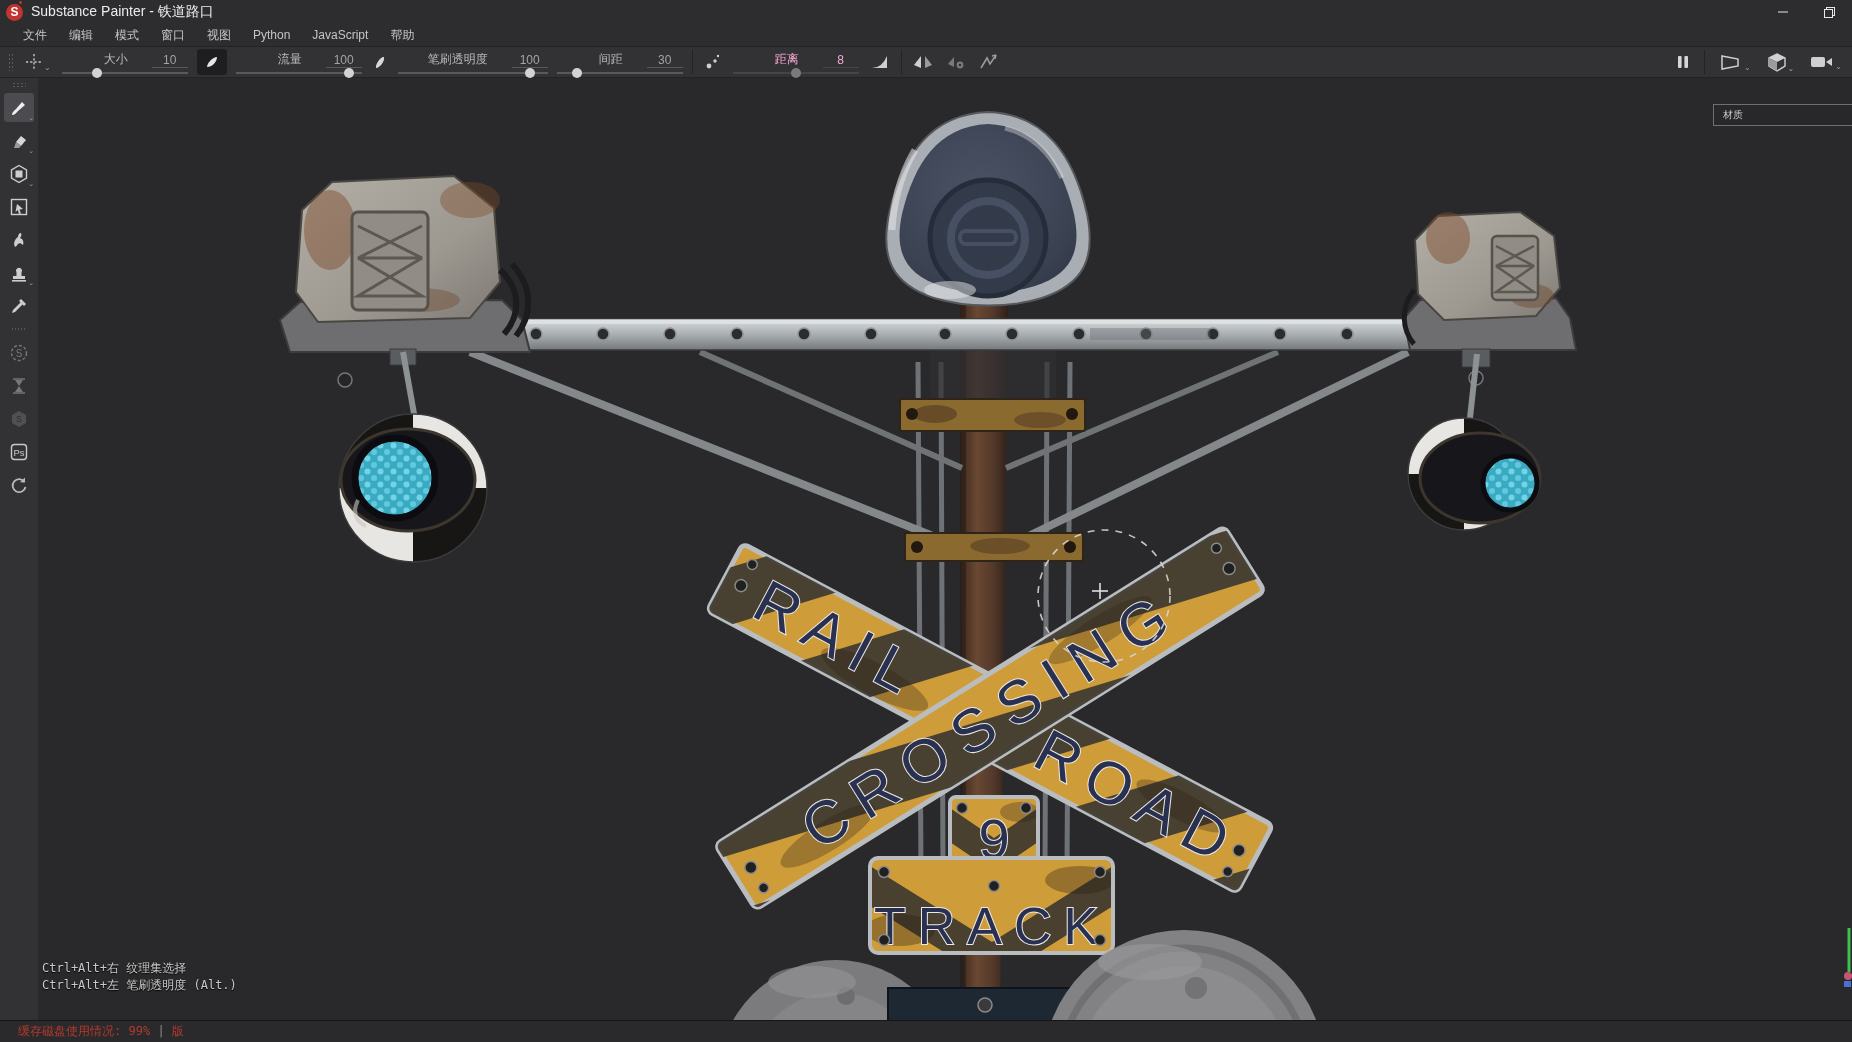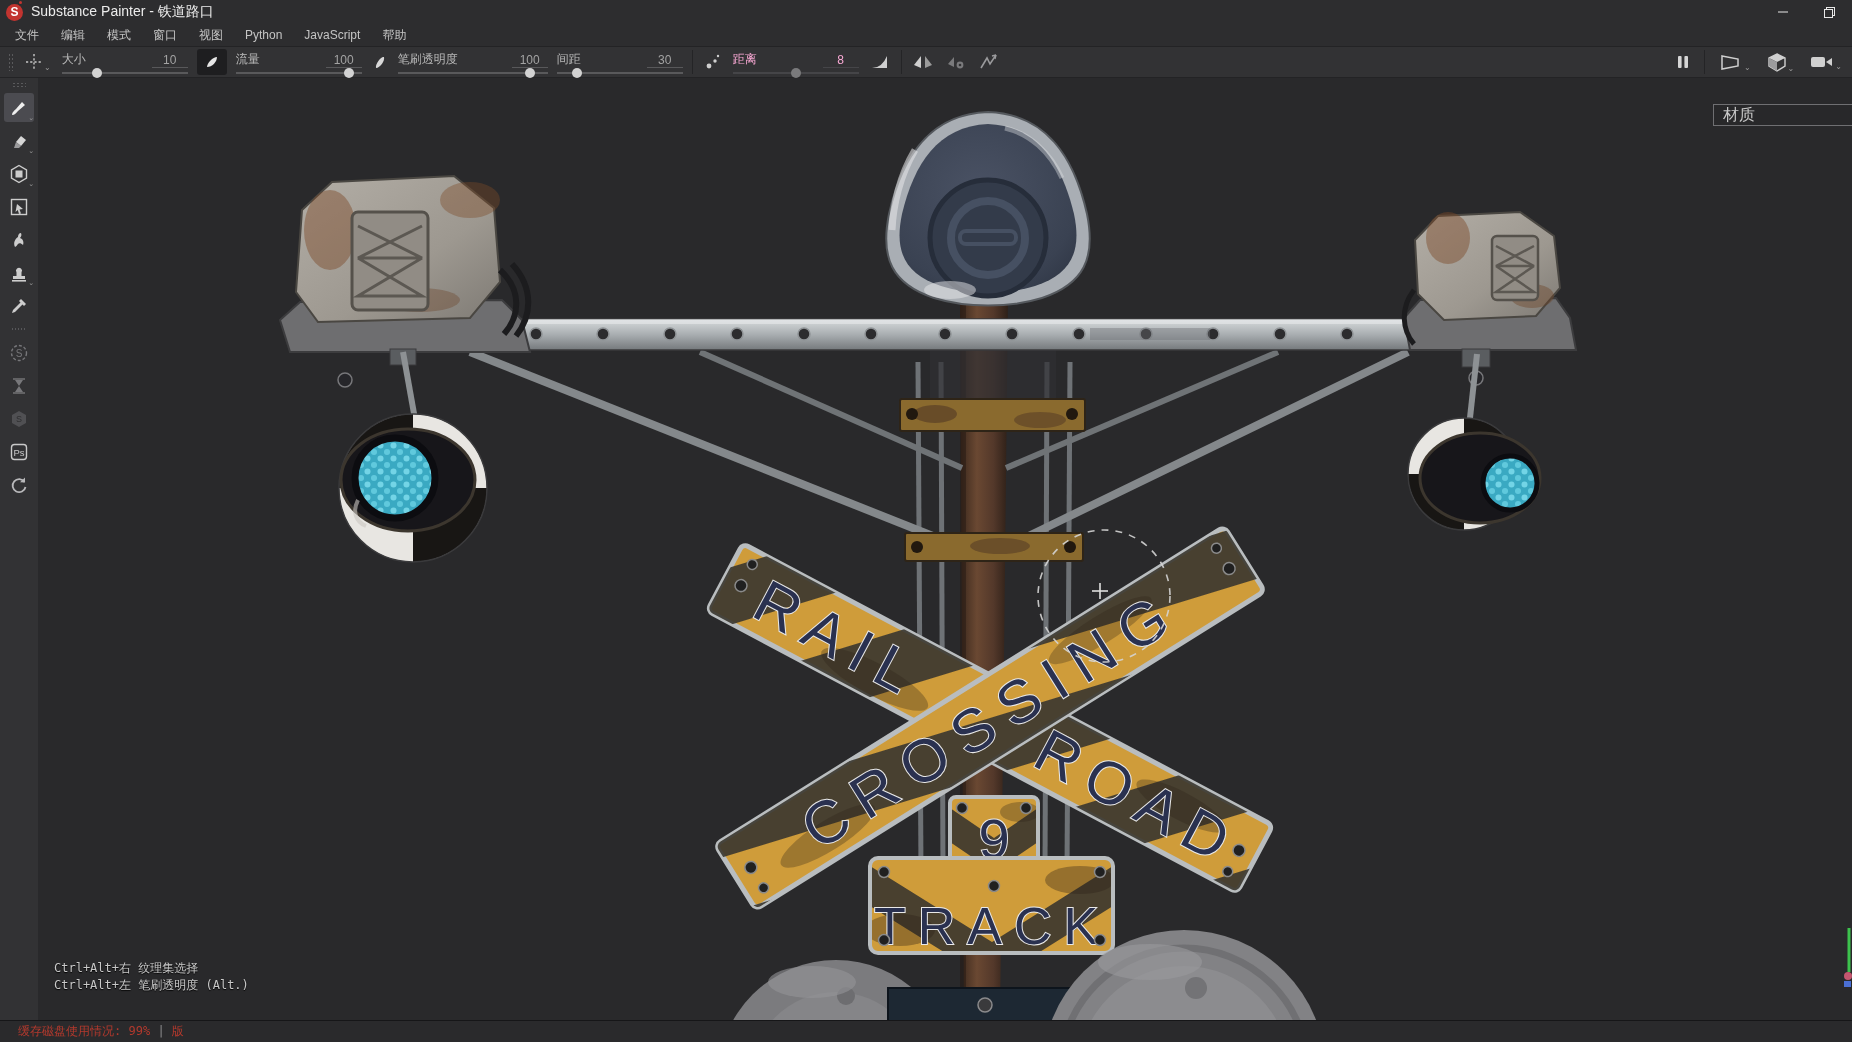--- a/index.html
+++ b/index.html
@@ -17,7 +17,7 @@
   .winbtns { margin-left:auto; display:flex; height:100%; }
   .winbtn { width:46px; height:100%; display:flex; align-items:center; justify-content:center; color:#e8e8e8; }
   
-  .menubar { height:22px; background:#2d2d2f; display:flex; align-items:center; padding-left:4px; font-size:12px; color:#c4c4c4; }
+  .menubar { height:22px; background:#2d2d2f; display:flex; align-items:center; padding-left:12px; font-size:12px; color:#c4c4c4; }
   .menubar .item { padding:2px 11px; }
   
   .toolbar { height:32px; background:#323234; border-top:1px solid #232325; border-bottom:1px solid #232325;

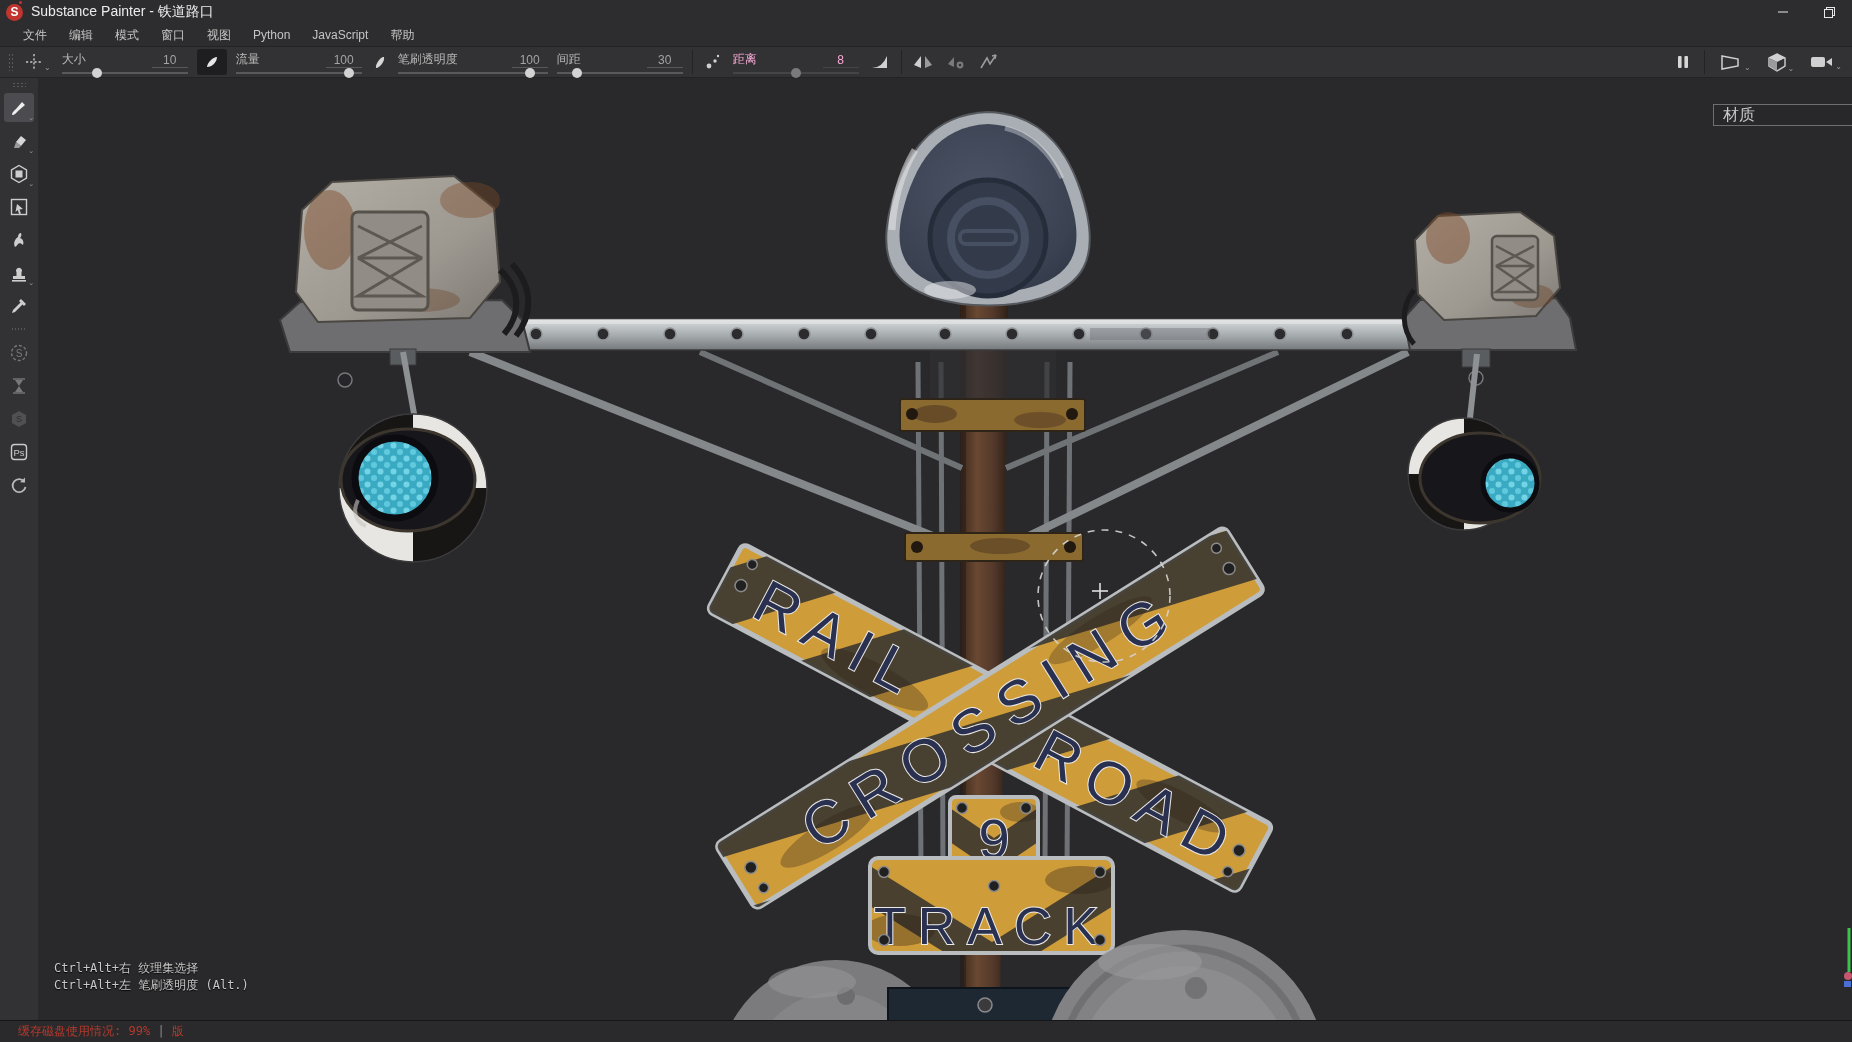--- a/index.html
+++ b/index.html
@@ -28,7 +28,7 @@
   .caret { font-size:8px; color:#9a9a9a; line-height:6px; margin-left:1px; }
   .vsep { width:1px; height:24px; background:#242426; }
   .slider { display:flex; flex-direction:column; justify-content:center; }
-  .slider .row { display:flex; justify-content:space-between; align-items:flex-end; }
+  .slider .row { display:flex; justify-content:flex-end; align-items:flex-end;gap:24px; }
   .slider .lbl { color:#b9b9b9; }
   .slider .val { color:#a3a3a3; min-width:36px; text-align:center; border-bottom:1px solid #58585a; line-height:13px; }
   .slider .track { position:relative; height:2px; background:#59595b; margin-top:4px; }

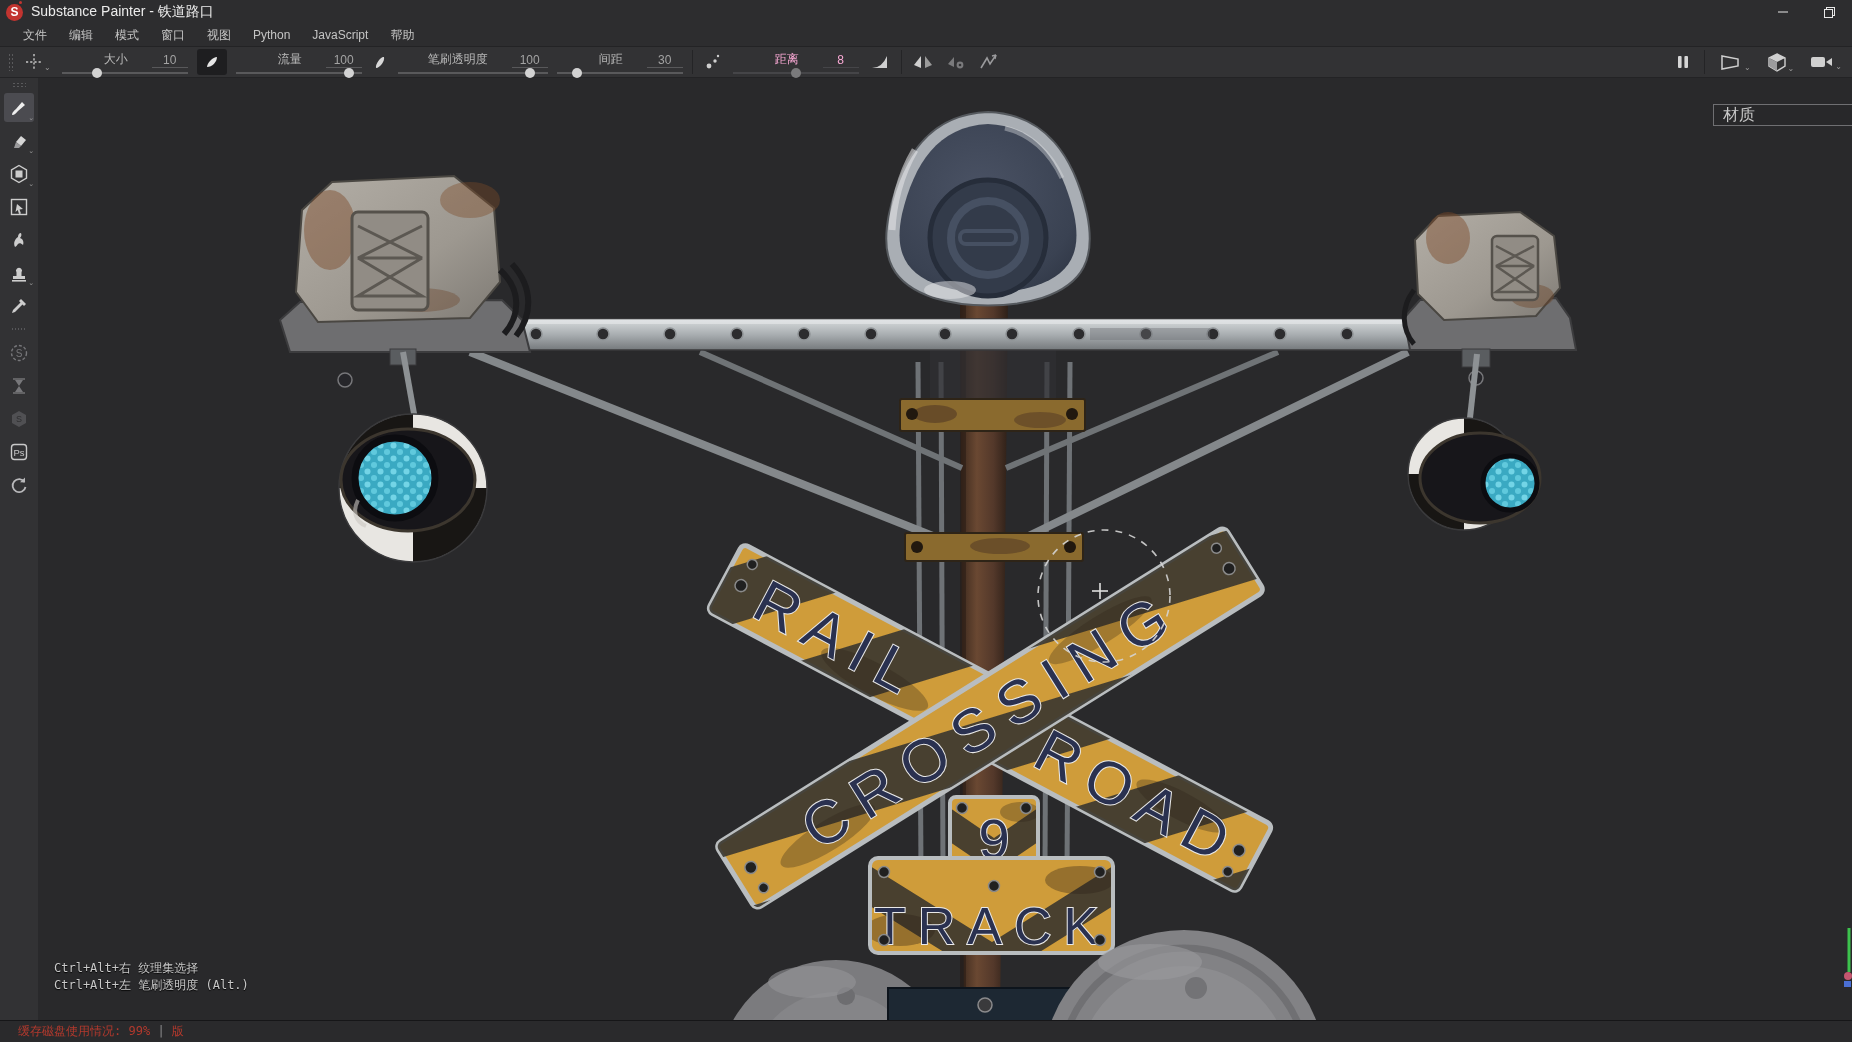--- a/index.html
+++ b/index.html
@@ -50,7 +50,7 @@
   .viewport { position:absolute; left:38px; top:78px; right:0; bottom:22px; background:#29292b; overflow:hidden; }
   .scene { position:absolute; inset:0; width:100%; height:100%; }
   .material-tab { position:absolute; top:26px; right:0; width:139px; height:22px; background:#28282a;
-                  border:1px solid #6f6f72; border-right:none; font-size:16px; color:#c9c9c9;
+                  border:1px solid #6f6f72; border-right:none; font-size:10px; color:#c9c9c9;
                   display:flex; align-items:center; padding-left:9px; }
   .shortcut-overlay { position:absolute; left:16px; bottom:26px; font-family:"DejaVu Sans Mono",monospace;
                       font-size:12px; line-height:17px; color:#c9c9c9; text-shadow:0 1px 1px #000; }

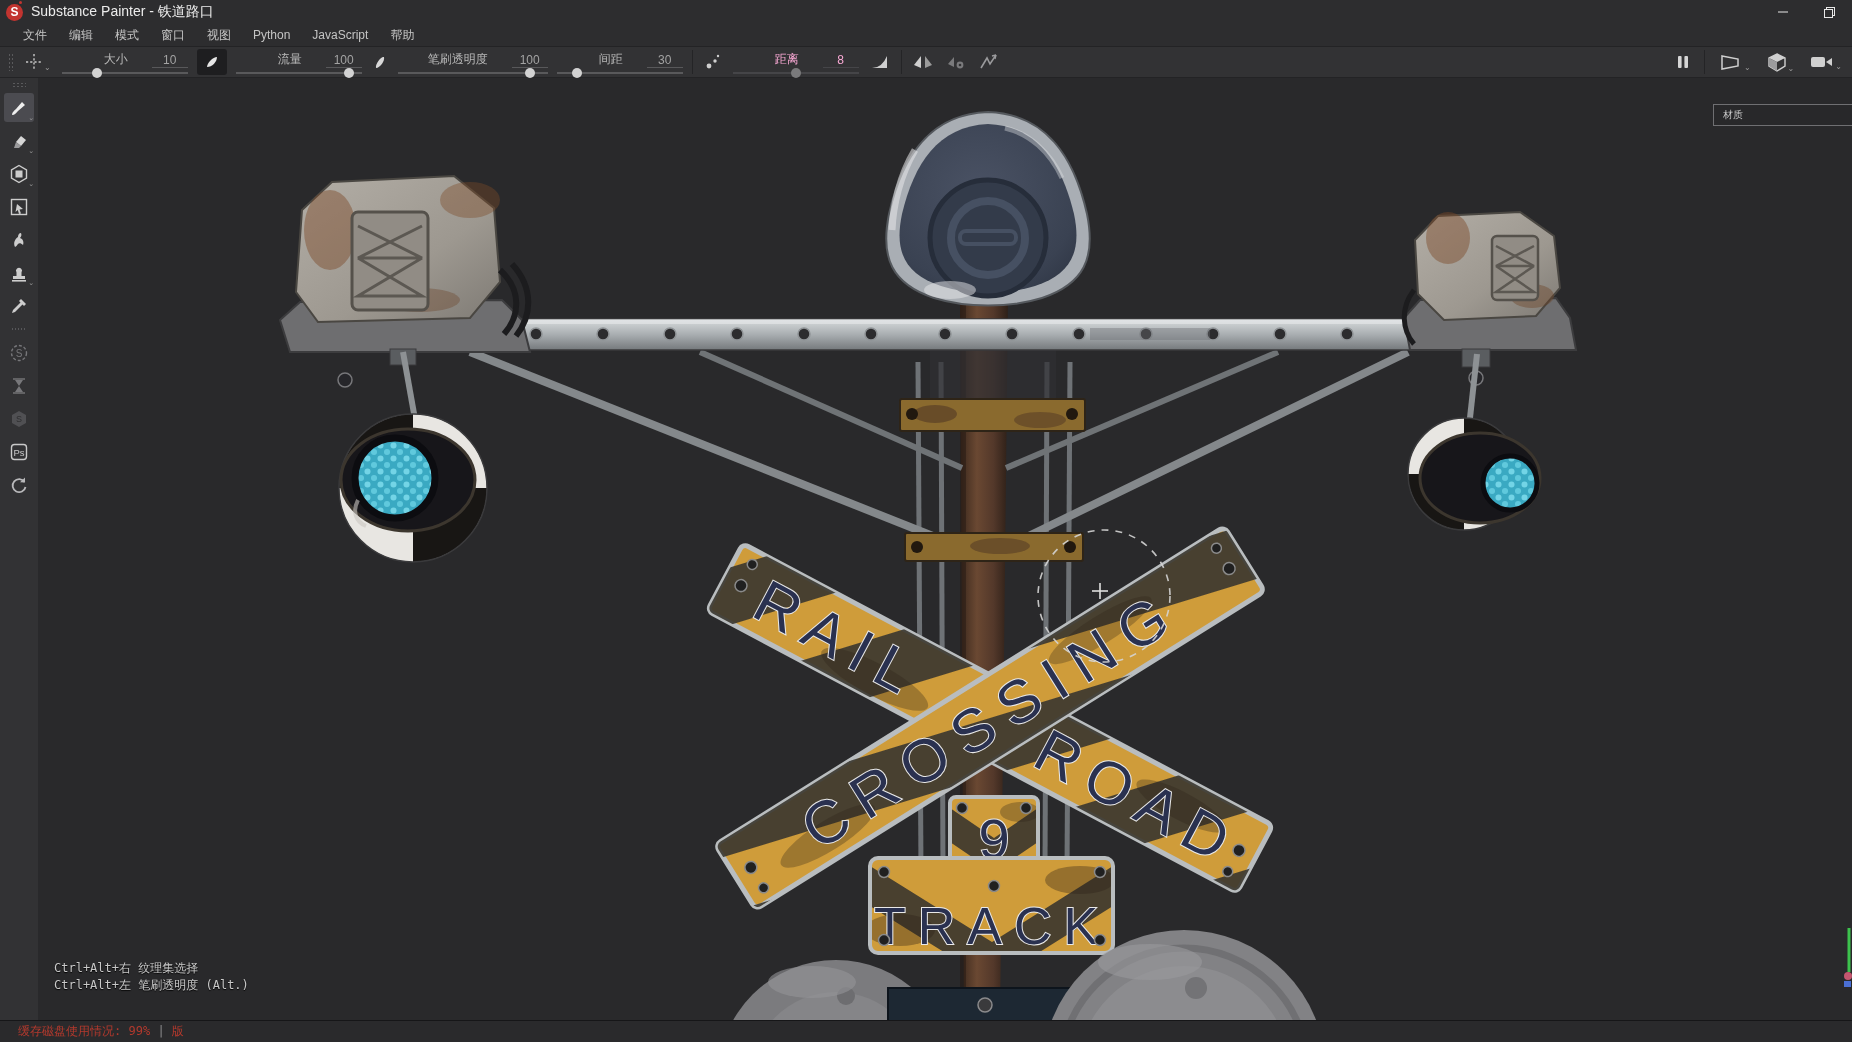--- a/index.html
+++ b/index.html
@@ -52,7 +52,7 @@
   .material-tab { position:absolute; top:26px; right:0; width:139px; height:22px; background:#28282a;
                   border:1px solid #6f6f72; border-right:none; font-size:10px; color:#c9c9c9;
                   display:flex; align-items:center; padding-left:9px; }
-  .shortcut-overlay { position:absolute; left:16px; bottom:26px; font-family:"DejaVu Sans Mono",monospace;
+  .shortcut-overlay { position:absolute; left:4px; bottom:26px; font-family:"DejaVu Sans Mono",monospace;
                       font-size:12px; line-height:17px; color:#c9c9c9; text-shadow:0 1px 1px #000; }
   .gizmo { position:absolute; right:0; bottom:30px; width:10px; height:64px; }
   

